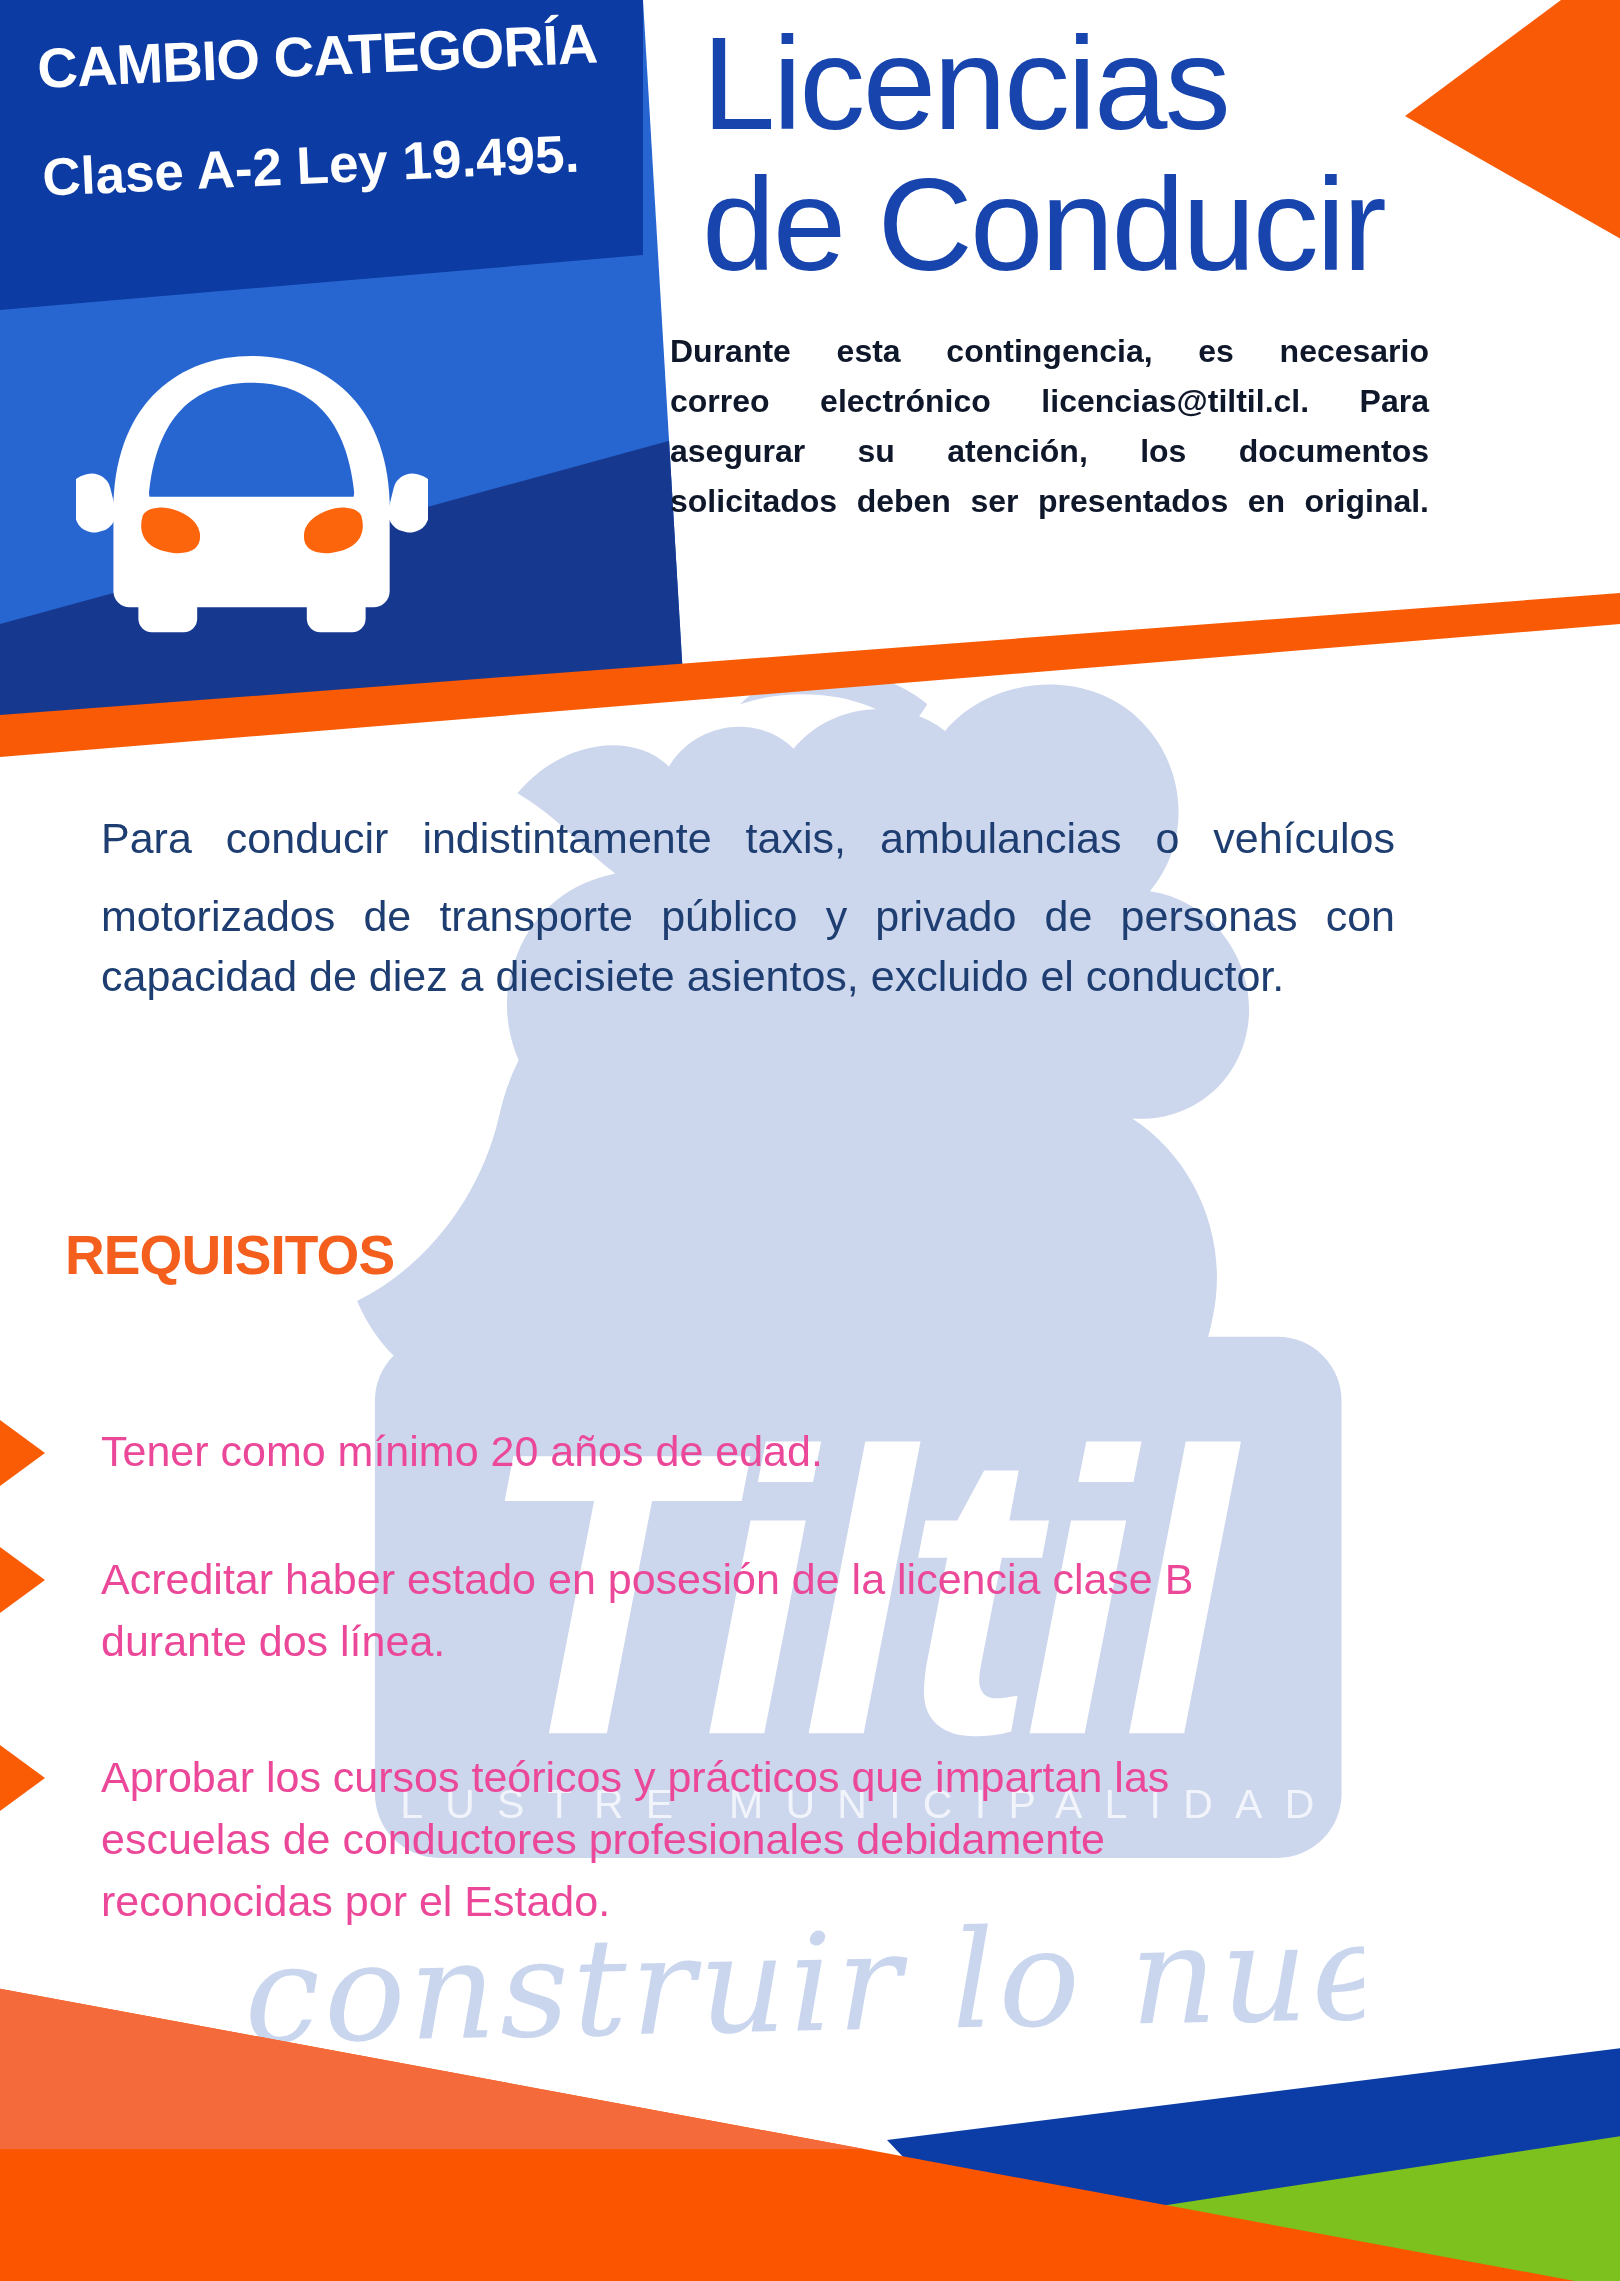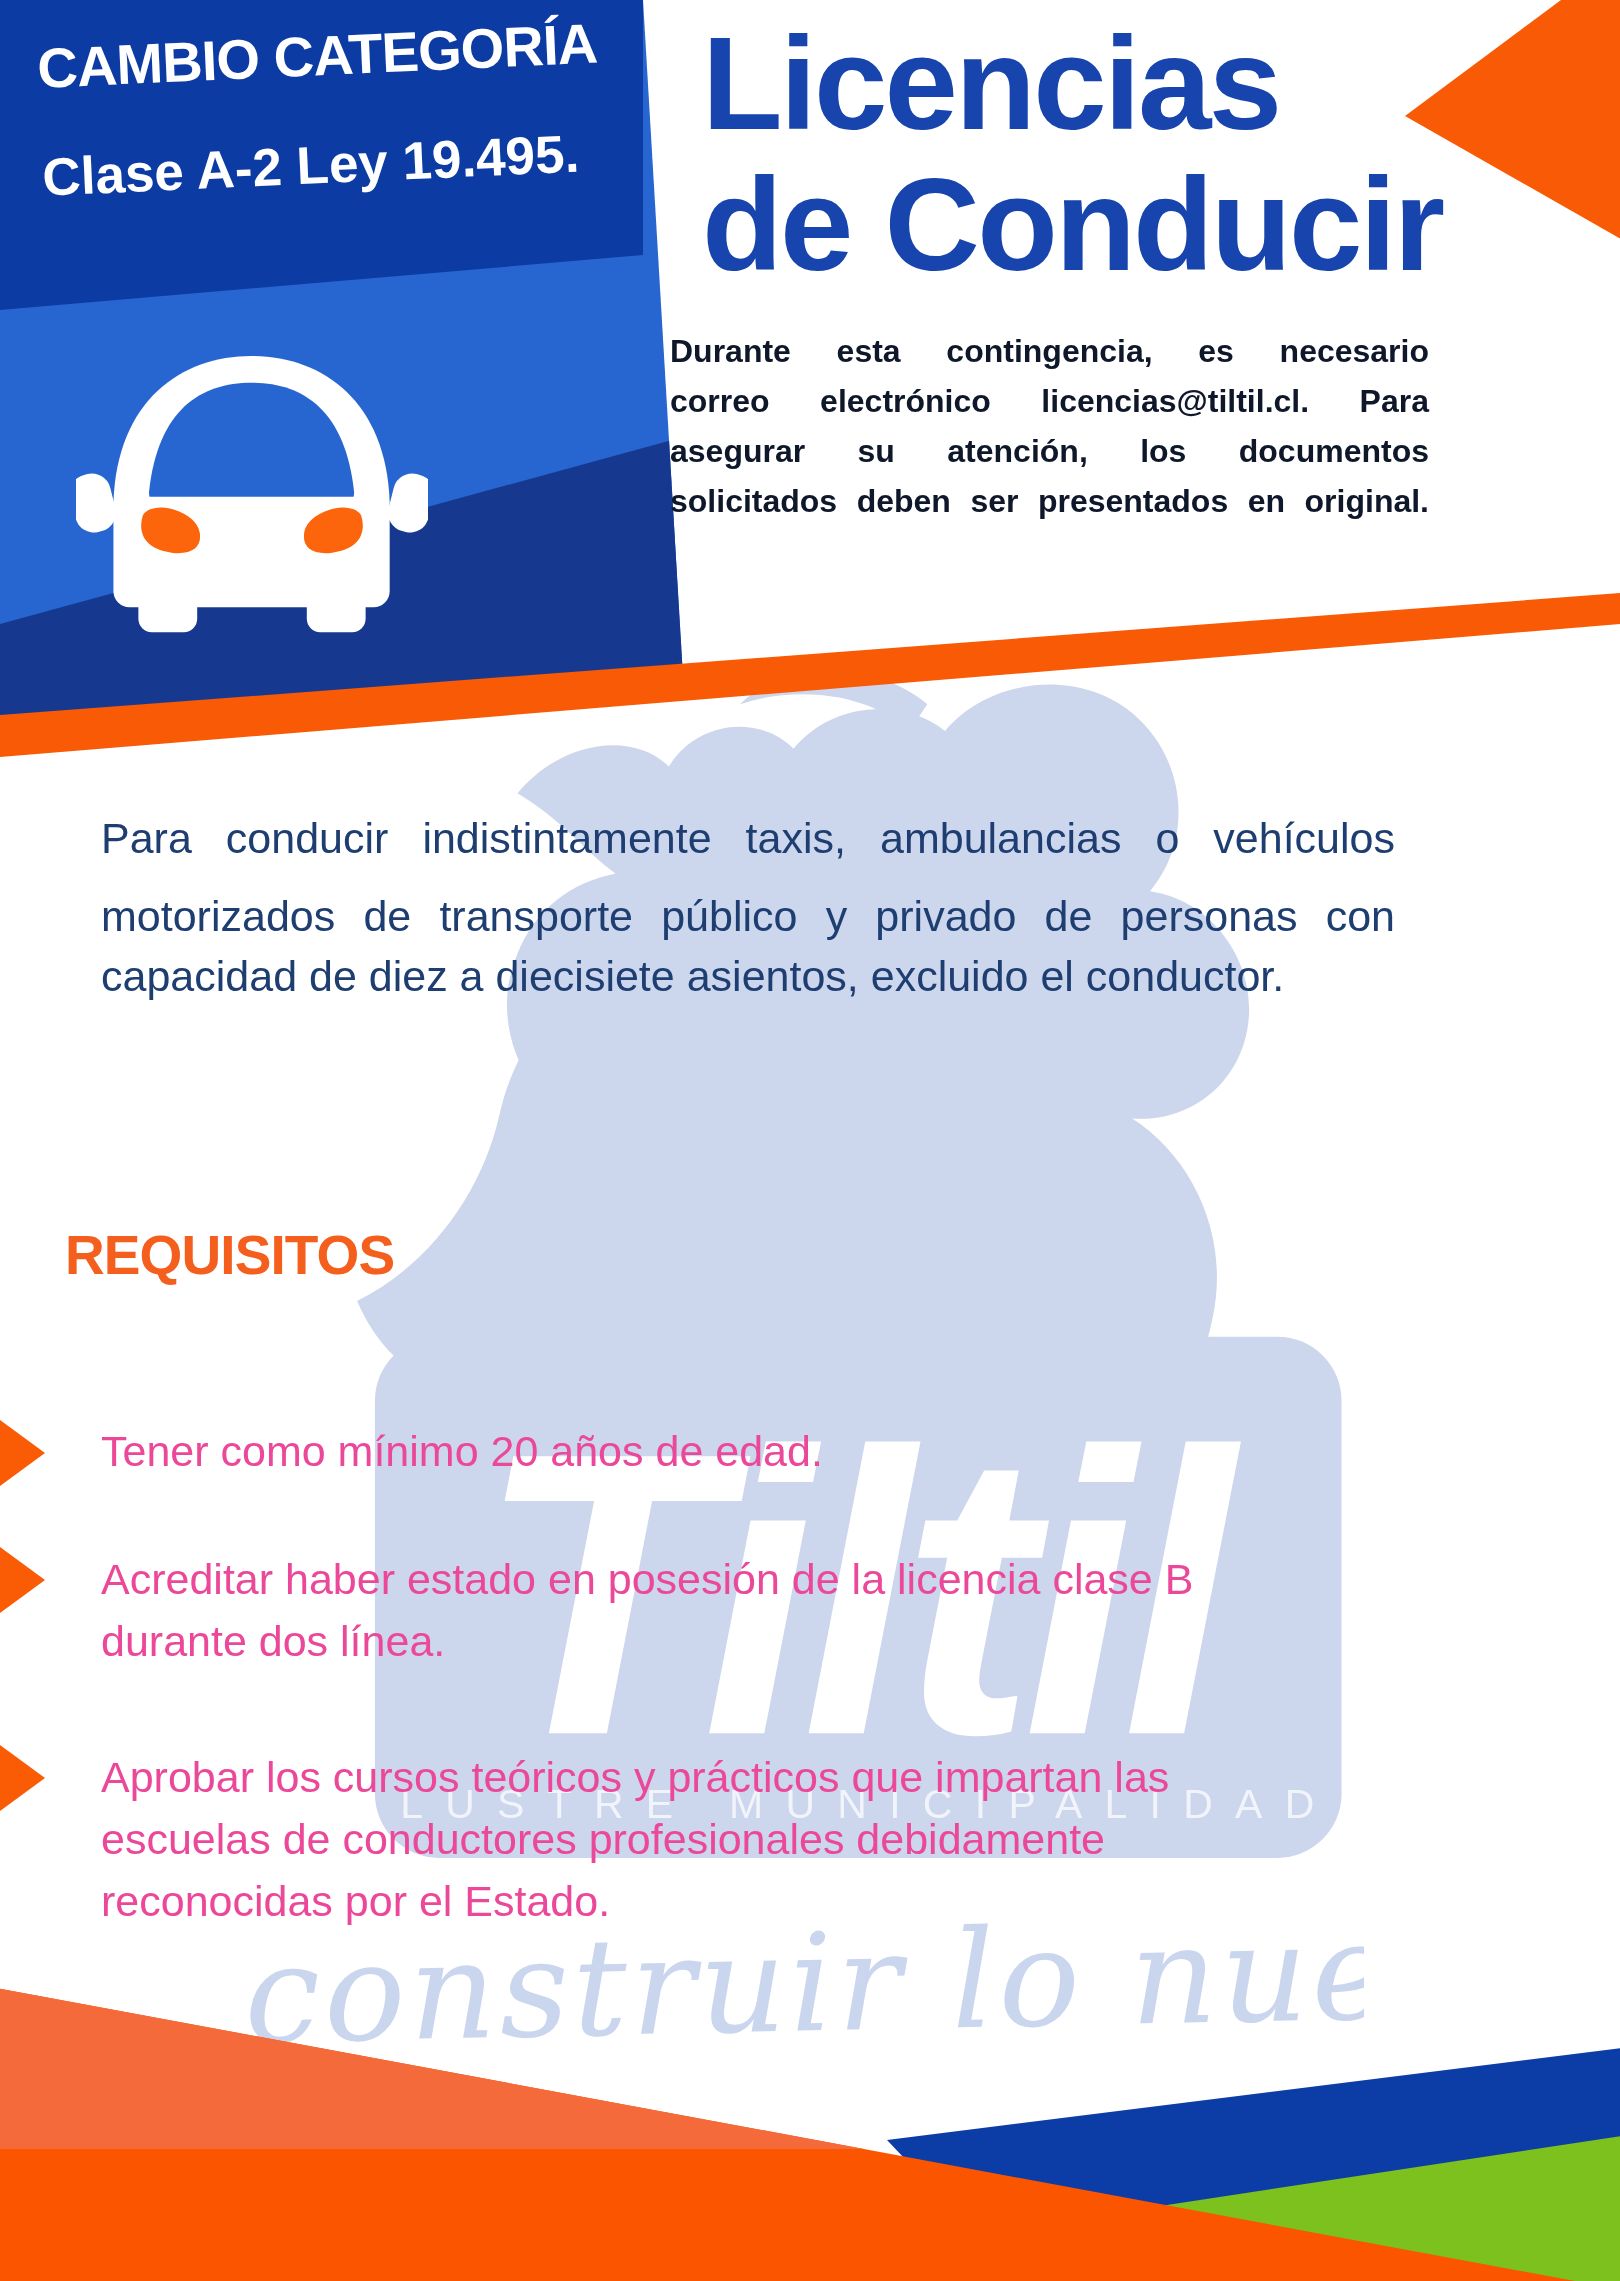--- a/index.html
+++ b/index.html
@@ -34,7 +34,7 @@
     left:0;top:0;width:1621px;height:802px;background:#f85a05;z-index:2;
     clip-path:polygon(0px 715px,1621px 593px,1621px 624px,0px 757px);
   }
-  .title{left:702px;top:12.5px;z-index:2;color:#1745ad;font-weight:700;
+  .title{left:702px;top:12.5px;z-index:2;color:#1745ad;font-weight:400;
     font-size:132px;line-height:141px;letter-spacing:-2.7px;white-space:nowrap;}
   .orange-arrow{
     left:0;top:0;width:1621px;height:356px;background:#f85a05;z-index:2;

